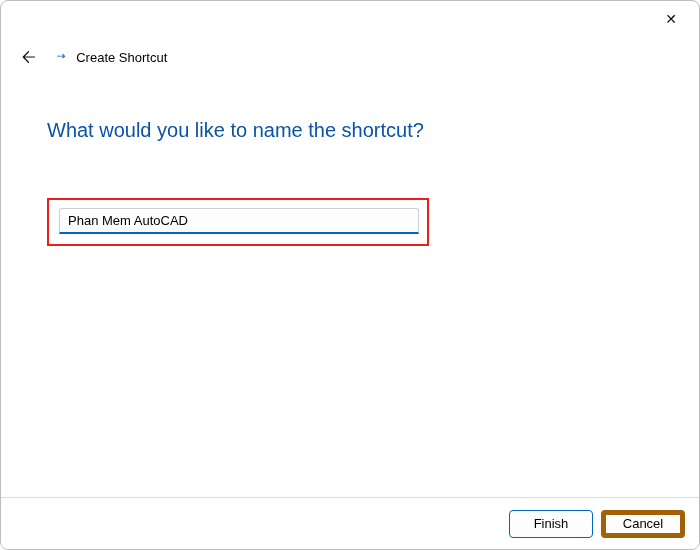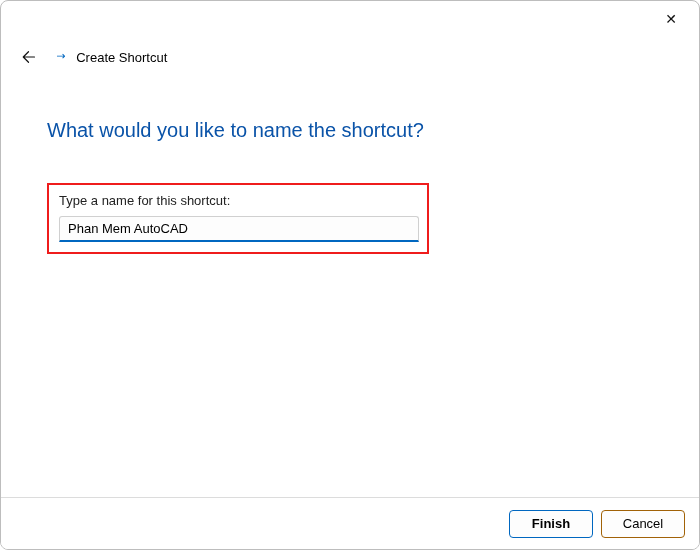--- a/index.html
+++ b/index.html
@@ -57,7 +57,7 @@
       color: #0a53a8;
       font-size: 20px;
       font-weight: 400;
-      margin-bottom: 41px;
+      margin-bottom: 56px;
     }
     .annot-box {
       border: 2px solid #ef1c1c;

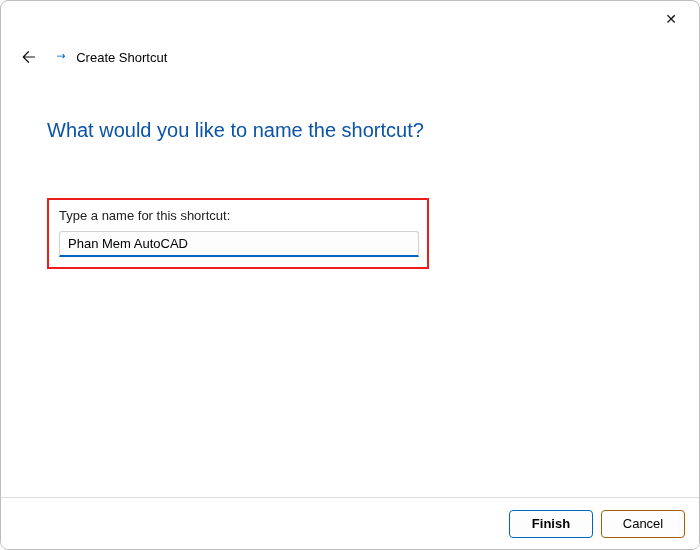--- a/index.html
+++ b/index.html
@@ -153,7 +153,6 @@
   <h1 class="heading">What would you like to name the shortcut?</h1>
 
   <div class="annot-box">
-    <label class="label">Type a name for this shortcut:</label>
     <div class="input-wrap">
       <input type="text" class="name-input" value="Phan Mem AutoCAD" style="">
     </div>

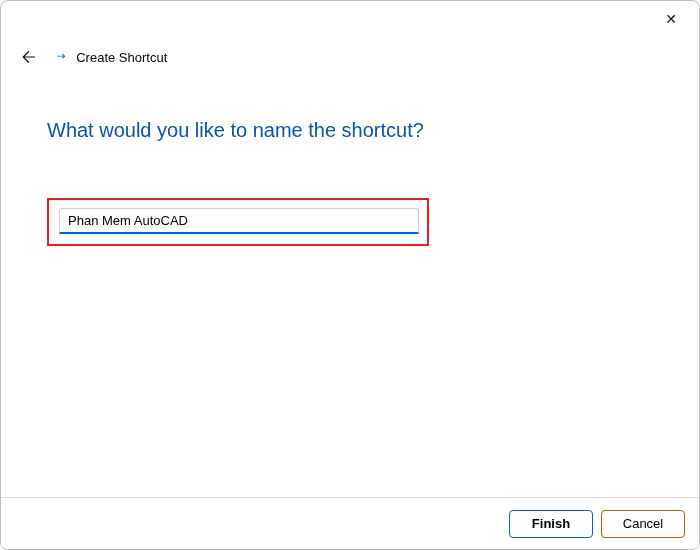--- a/index.html
+++ b/index.html
@@ -114,7 +114,7 @@
       border-radius: 4px;
       cursor: pointer;
     }
-    .btn.primary { border: 1px solid #0067c0; font-weight: bold; }
+    .btn.primary { border: 1px solid #0067c0; }
     .watermark {
       position: absolute;
       left: 16px; bottom: 12px;

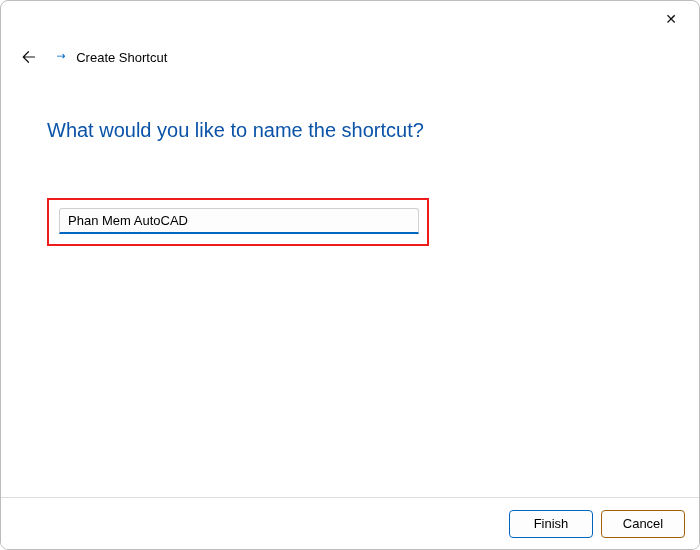--- a/index.html
+++ b/index.html
@@ -110,7 +110,7 @@
       font-size: 13px;
       font-family: inherit;
       background: #fdfdfd;
-      border: 1px solid #a16207;
+      border: 5px solid #a16207;
       border-radius: 4px;
       cursor: pointer;
     }

